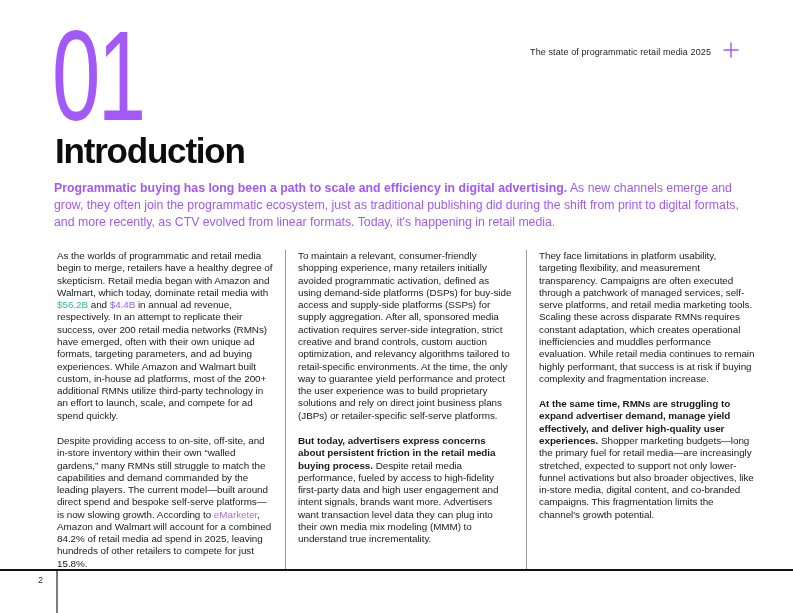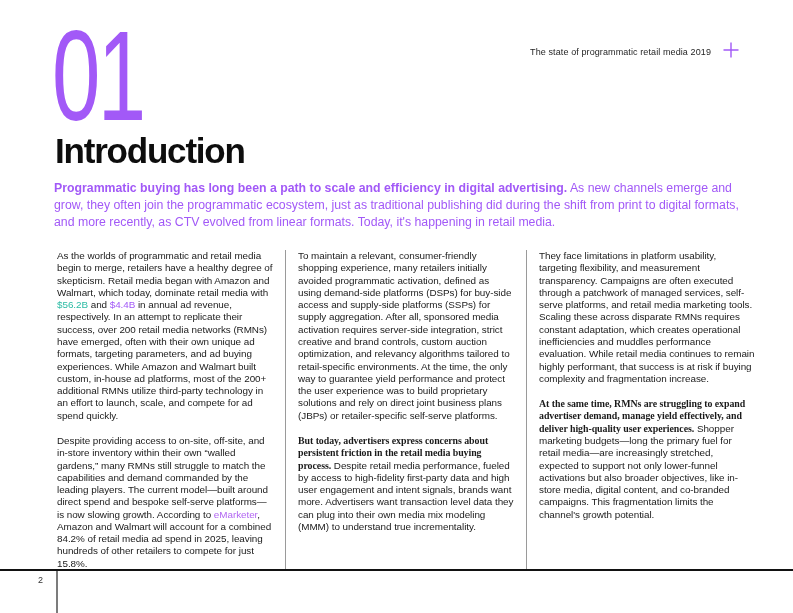--- a/index.html
+++ b/index.html
@@ -58,7 +58,7 @@
 <div class="page">
 
   <div class="header">
-    <span class="header-title">The state of programmatic retail media 2019</span>
+    <span class="header-title">The state of programmatic retail media 2025</span>
     <span class="plus-icon">
       <svg width="16" height="16" viewBox="0 0 16 16">
         <path d="M8 0.5 V15.5 M0.5 8 H15.5" stroke="#a259f7" stroke-width="1.4" fill="none"></path>

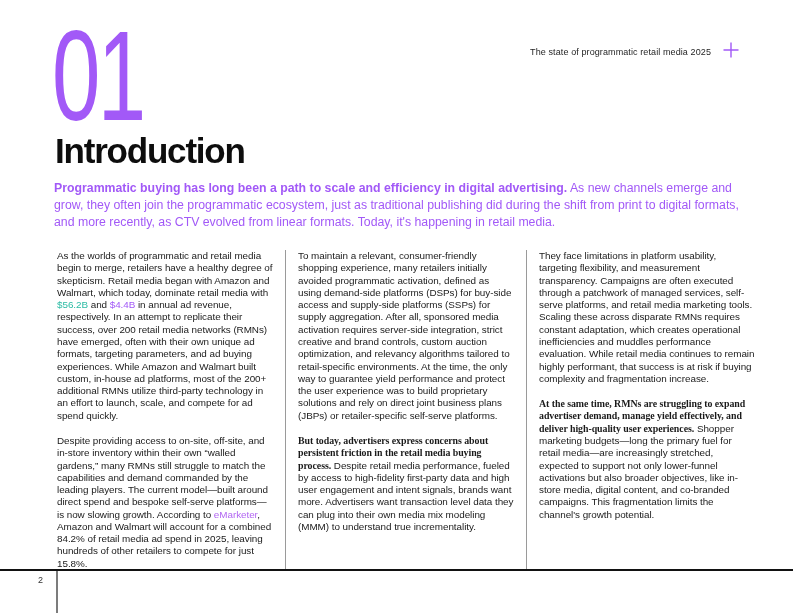--- a/index.html
+++ b/index.html
@@ -45,7 +45,7 @@
   .val-teal{color:#2bbba4;}
   .val-purple{color:#a259f7;}
   .link{color:#b266f2;text-decoration:none;cursor:pointer;}
-  .bold-lead{font-weight:700;font-family:Liberation Serif, serif;}
+  .bold-lead{font-weight:700;}
 
   
   .footer-rule{position:absolute;left:0;top:569px;width:793px;height:2px;background:#121212;}

